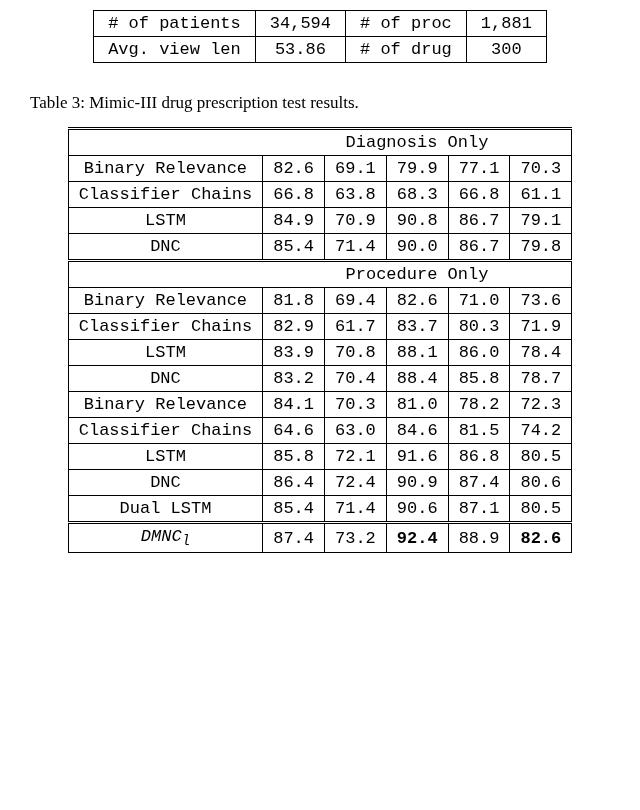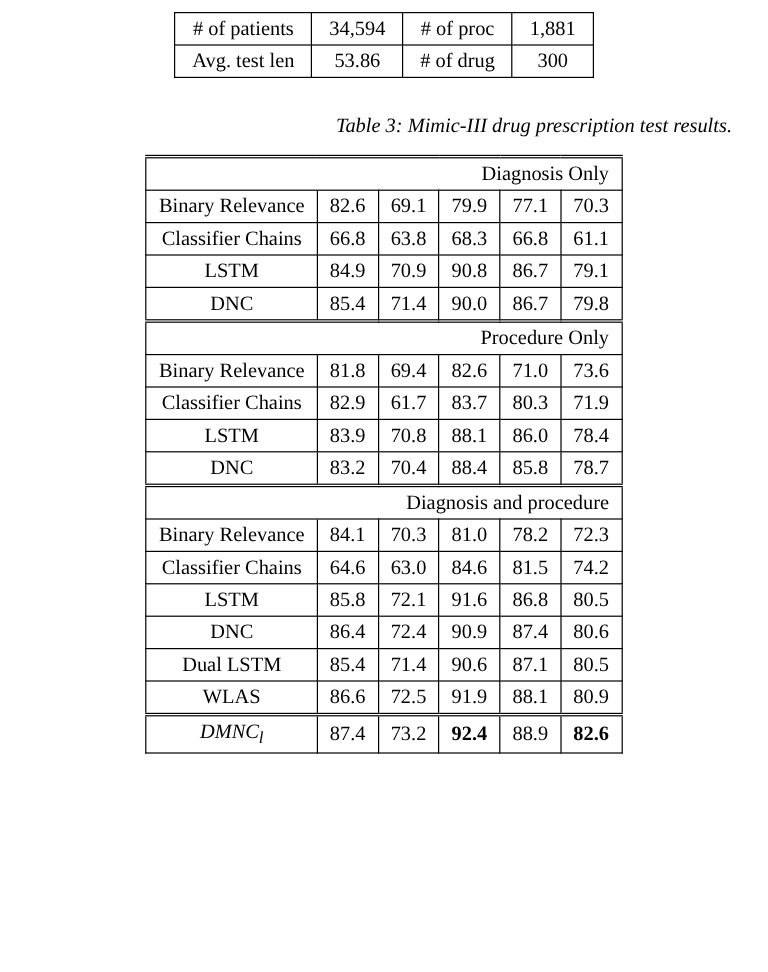--- a/index.html
+++ b/index.html
@@ -15,6 +15,7 @@
   table {
     border-collapse: collapse;
     margin: 0 auto;
+    font-family: Liberation Mono, monospace;
   }
   td, th {
     border: 1px solid #000;

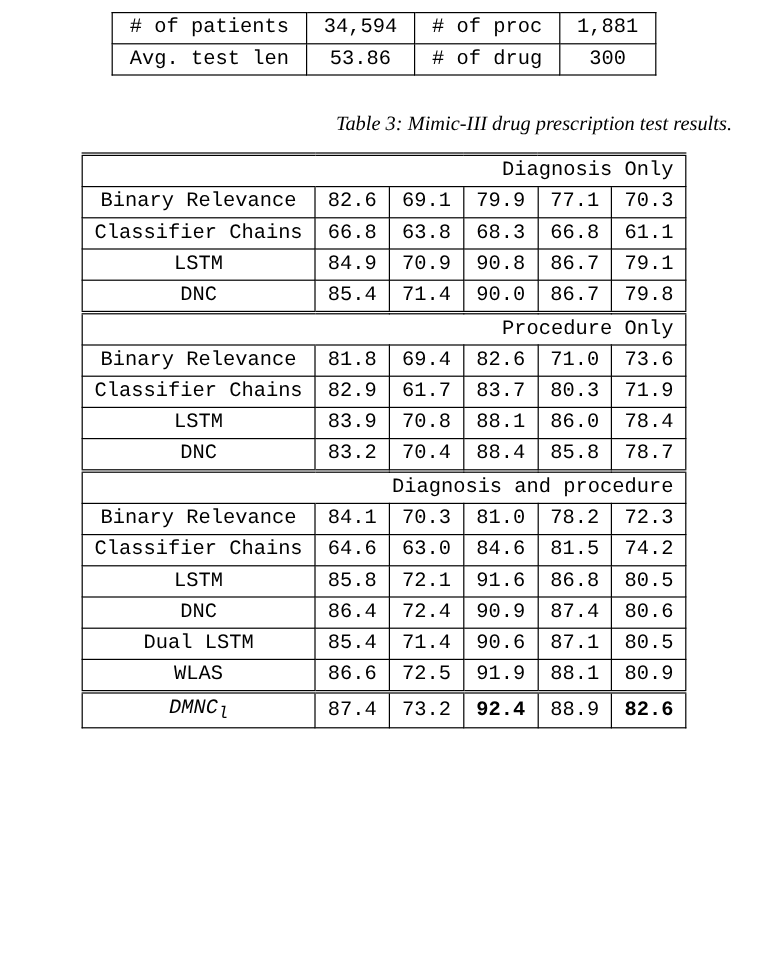--- a/index.html
+++ b/index.html
@@ -56,7 +56,7 @@
     <td>1,881</td>
   </tr>
   <tr>
-    <td>Avg. test len</td>
+    <td>Avg. view len</td>
     <td>53.86</td>
     <td># of drug</td>
     <td>300</td>

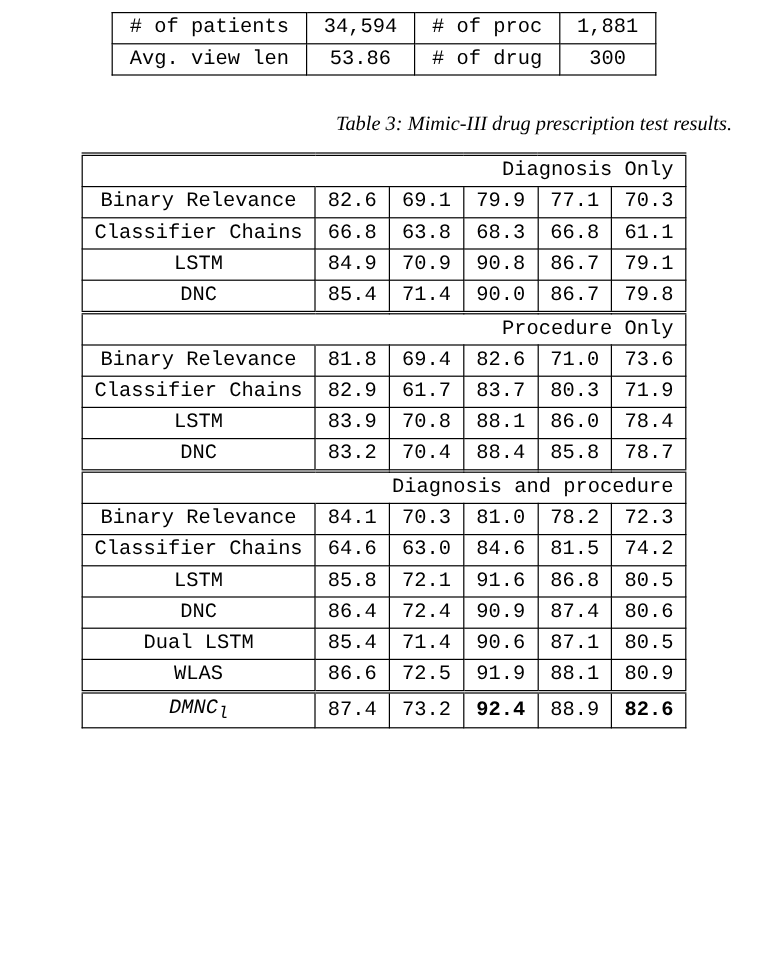--- a/index.html
+++ b/index.html
@@ -27,9 +27,8 @@
     padding: 3px 14px;
   }
   .caption {
-    text-align: right;
+    text-align: left;
     margin: 30px 0 14px 0;
-    font-style: italic;
   }
   .section-row td {
     text-align: right;

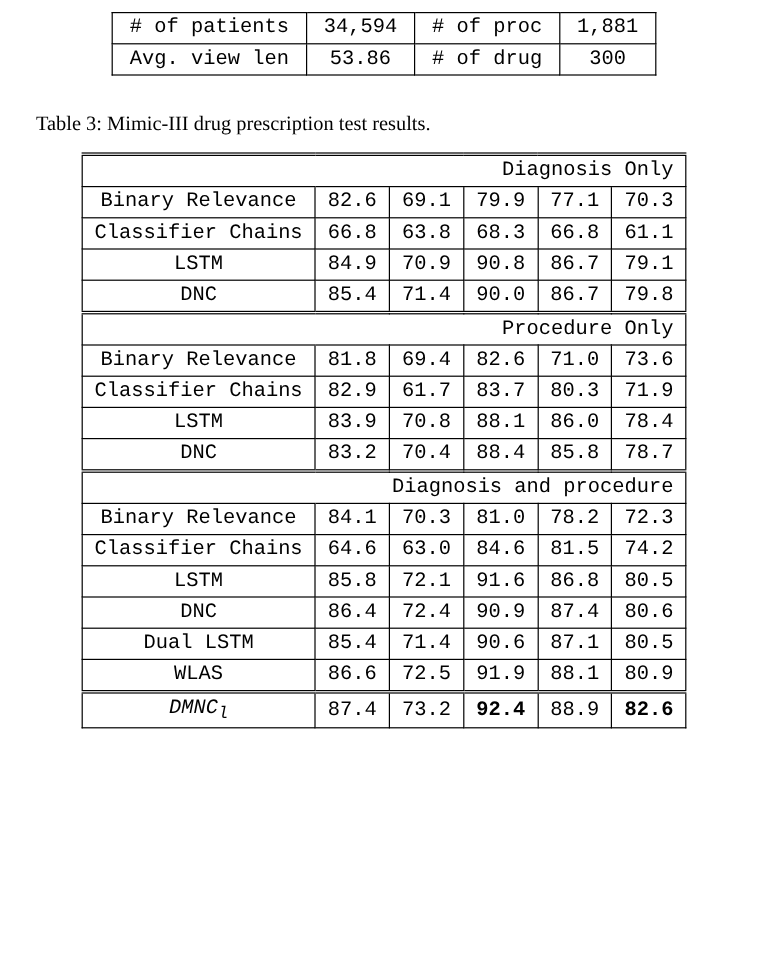--- a/index.html
+++ b/index.html
@@ -31,7 +31,7 @@
     margin: 30px 0 14px 0;
   }
   .section-row td {
-    text-align: right;
+    text-align: center;
   }
   .bold {
     font-weight: bold;

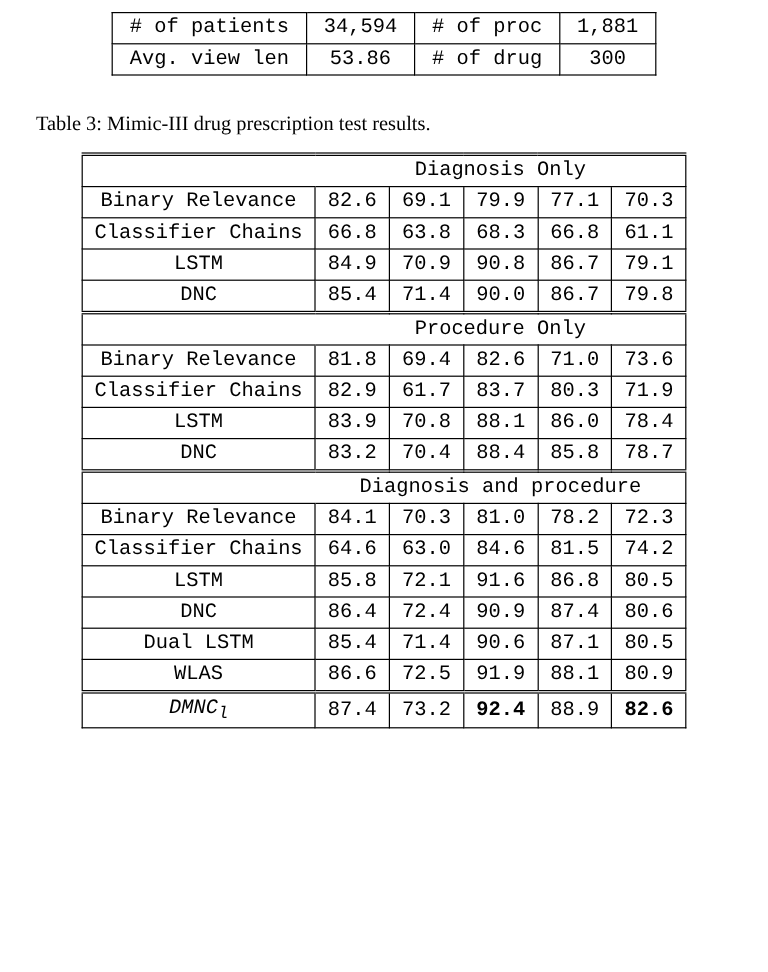--- a/index.html
+++ b/index.html
@@ -142,10 +142,6 @@
         <td>78.7</td>
       </tr>
 
-  <tr class="dbl-top section-row">
-    <td style="border-right:none"></td>
-    <td colspan="5" style="border-left:none">Diagnosis and procedure</td>
-  </tr>
   <tr>
         <td>Binary Relevance</td>
         <td>84.1</td>

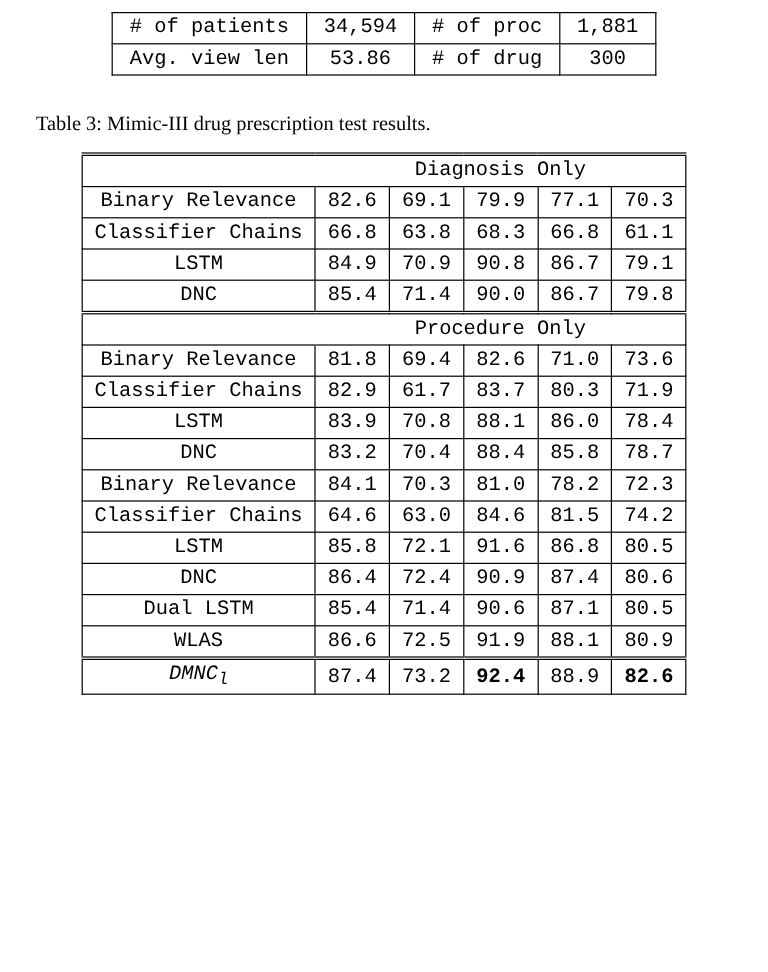--- a/index.html
+++ b/index.html
@@ -182,14 +182,6 @@
         <td>87.1</td>
         <td>80.5</td>
       </tr>
-  <tr>
-        <td>WLAS</td>
-        <td>86.6</td>
-        <td>72.5</td>
-        <td>91.9</td>
-        <td>88.1</td>
-        <td>80.9</td>
-      </tr>
 
   <tr class="dbl-top">
     <td><span class="italic"><span>DMNC</span><sub>l</sub></span></td>

